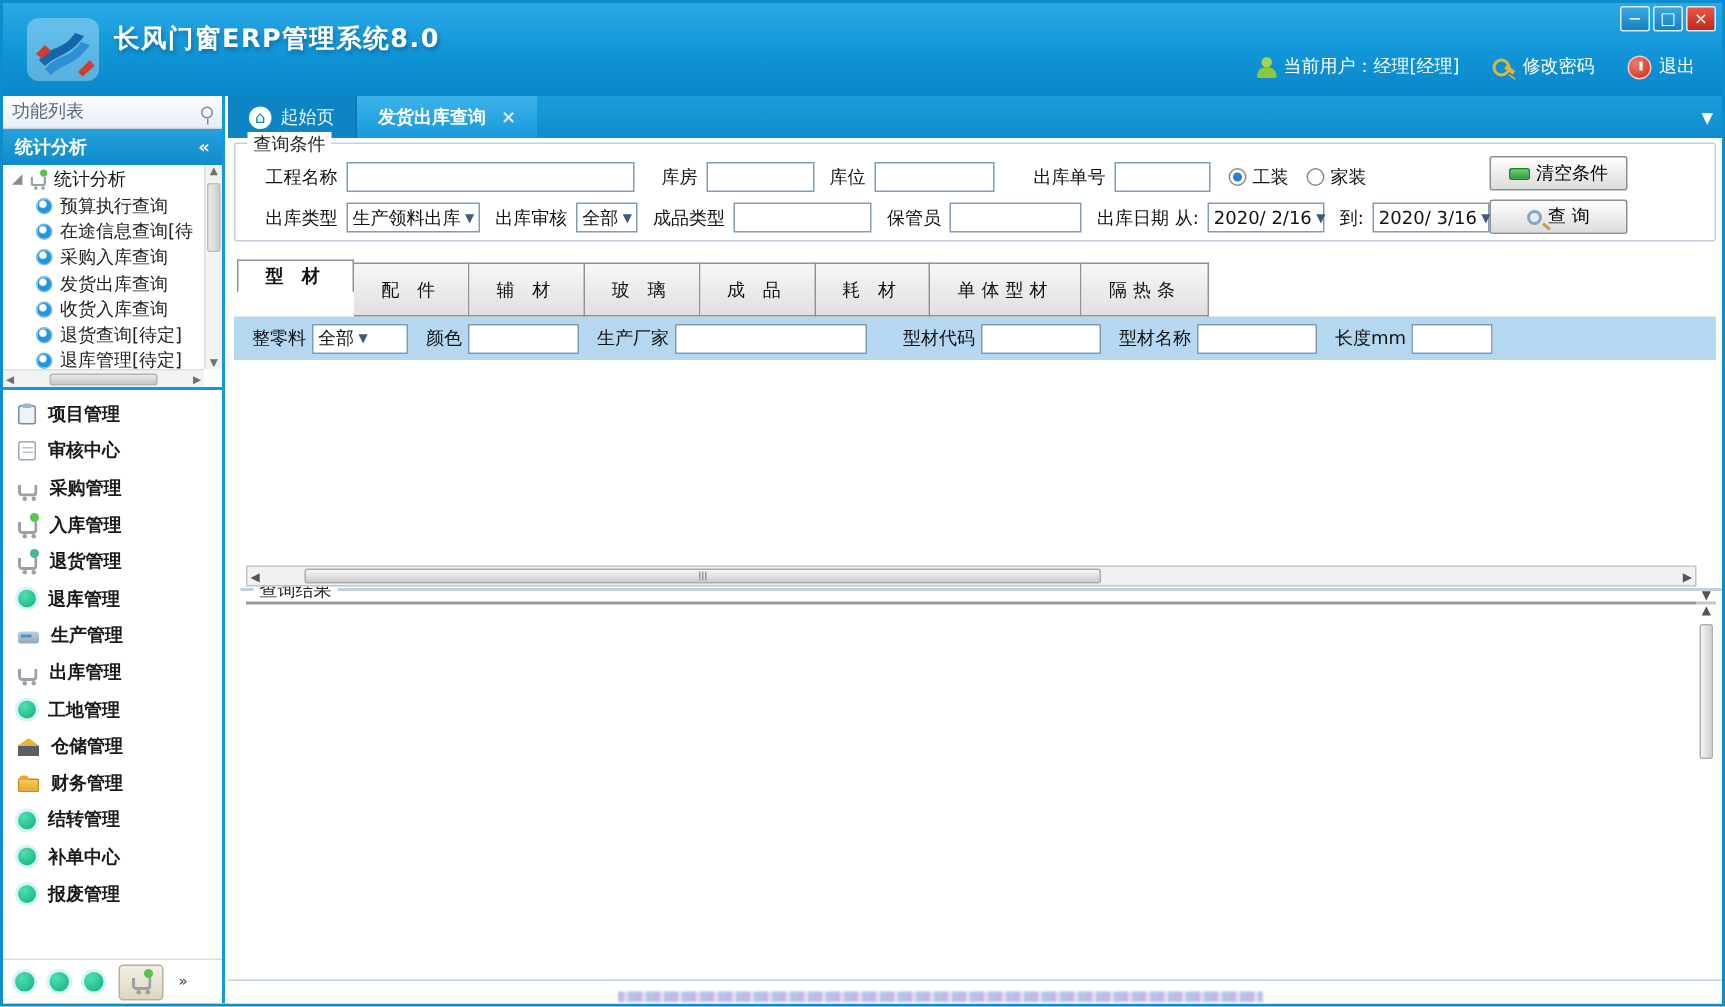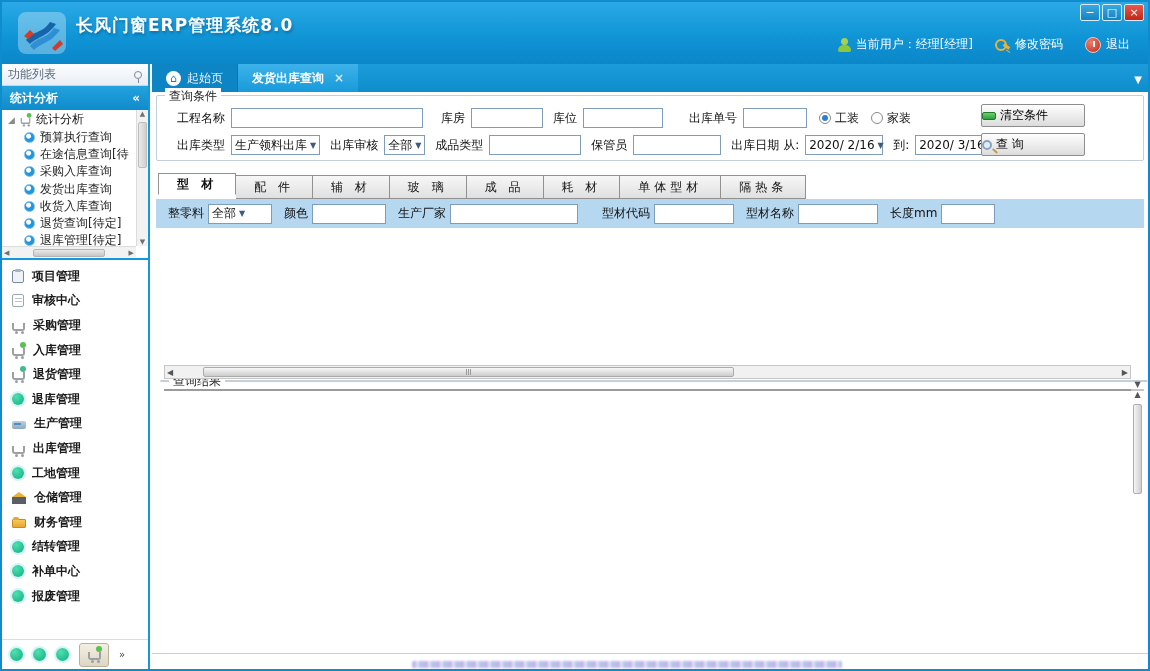--- a/index.html
+++ b/index.html
@@ -89,7 +89,7 @@
   .radio { width:12px; height:12px; border:1px solid #8a8a8a; border-radius:50%; background:#fff; display:inline-block; position:relative; margin:0 4px 0 12px; vertical-align:-2px; cursor:pointer; }
   .radio.sel2::after { content:''; position:absolute; inset:2px; border-radius:50%; background:#2f7fd0; }
   .qbtns { position:absolute; right:58px; top:8px; display:flex; flex-direction:column; gap:6px; }
-  .btn { width:104px; height:23px; background:linear-gradient(#fefefe,#dcdcdc); border:1px solid #8e8e8e; border-radius:2px; font-size:12px; display:flex; align-items:center; justify-content:flex-start; gap:4px; cursor:pointer; }
+  .btn { width:92px; height:23px; background:linear-gradient(#fefefe,#dcdcdc); border:1px solid #8e8e8e; border-radius:2px; font-size:12px; display:flex; align-items:center; justify-content:center; gap:4px; cursor:pointer; }
   .i-erase { width:14px; height:8px; background:linear-gradient(#6fd06a,#2f9e3c); border:1px solid #1d7a2a; border-radius:2px; }
   .i-mag { width:10px; height:10px; border:2px solid #8aa4bd; border-radius:50%; background:#dceefa; position:relative; }
   .i-mag::after { content:''; position:absolute; left:8px; top:8px; width:6px; height:2px; background:#c59a3f; transform:rotate(40deg); }

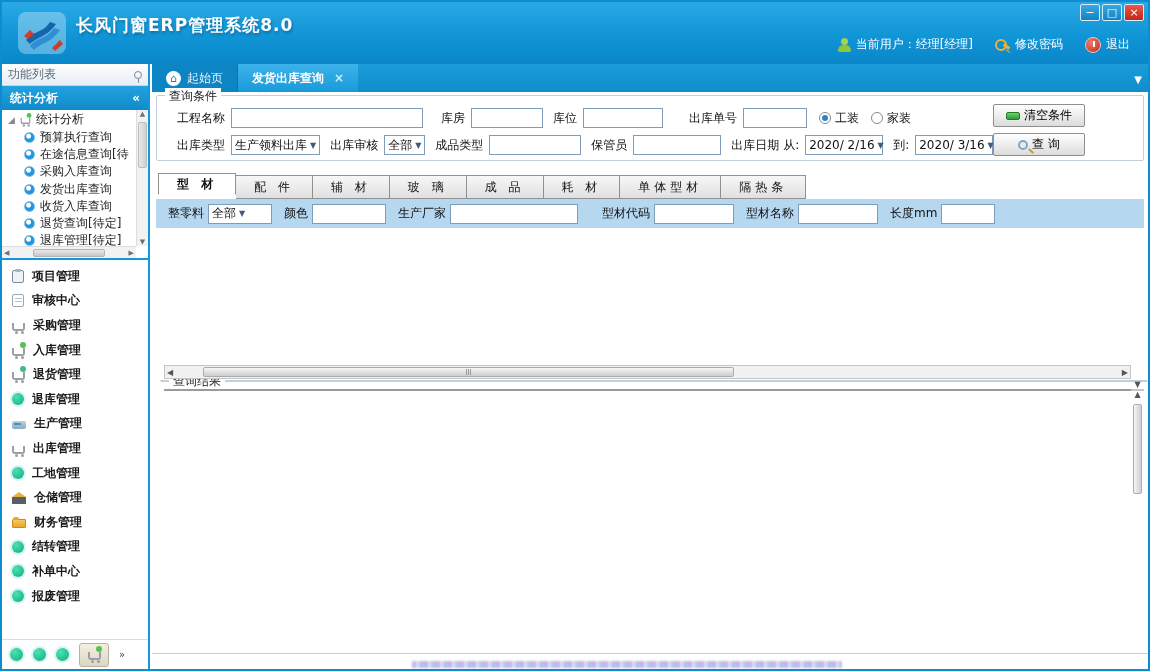--- a/index.html
+++ b/index.html
@@ -95,7 +95,7 @@
   .i-mag::after { content:''; position:absolute; left:8px; top:8px; width:6px; height:2px; background:#c59a3f; transform:rotate(40deg); }
 
   .mtabs { display:flex; margin:4px 0 0 2px; }
-  .mtab { height:24px; padding:0 18px; font-size:12px; color:#111; background:linear-gradient(#f7f7f7,#e0e0e0); border:1px solid #919191; border-left:none; display:flex; align-items:center; letter-spacing:4px; cursor:pointer; }
+  .mtab { height:36px; padding:0 18px; font-size:12px; color:#111; background:linear-gradient(#f7f7f7,#e0e0e0); border:1px solid #919191; border-left:none; display:flex; align-items:center; letter-spacing:4px; cursor:pointer; }
   .mtab:first-child { border-left:1px solid #919191; }
   .mtab.active { background:#fff; border-bottom:1px solid #fff; height:22px; margin-top:-2px; font-weight:bold; }
   .frow { height:29px; background:#b5d7f0; display:flex; align-items:center; font-size:12px; color:#111; padding-left:8px; white-space:nowrap; }

